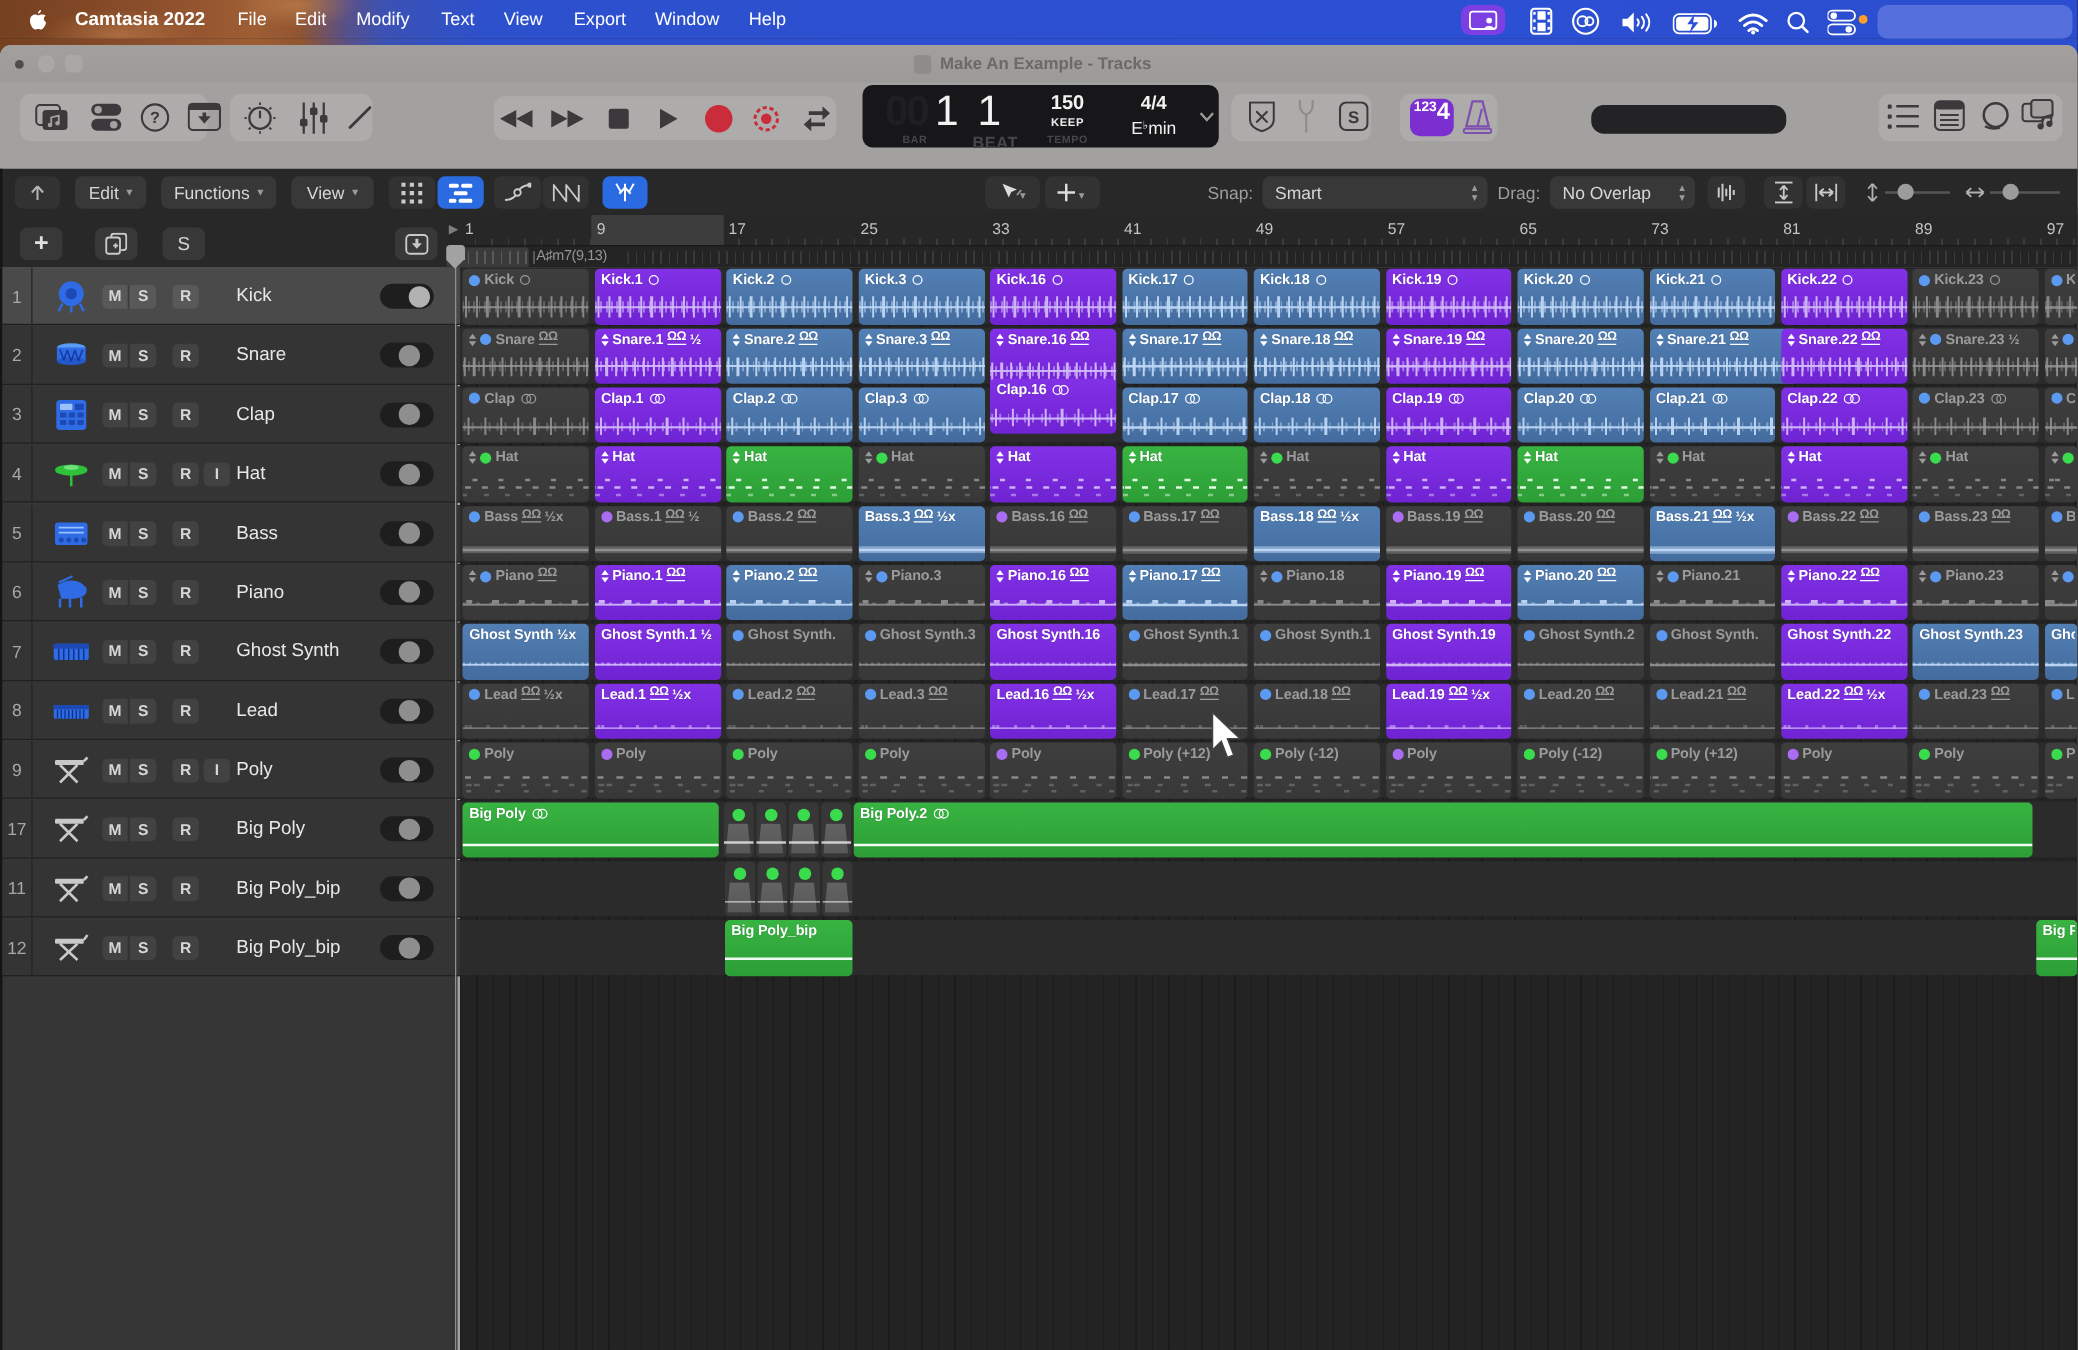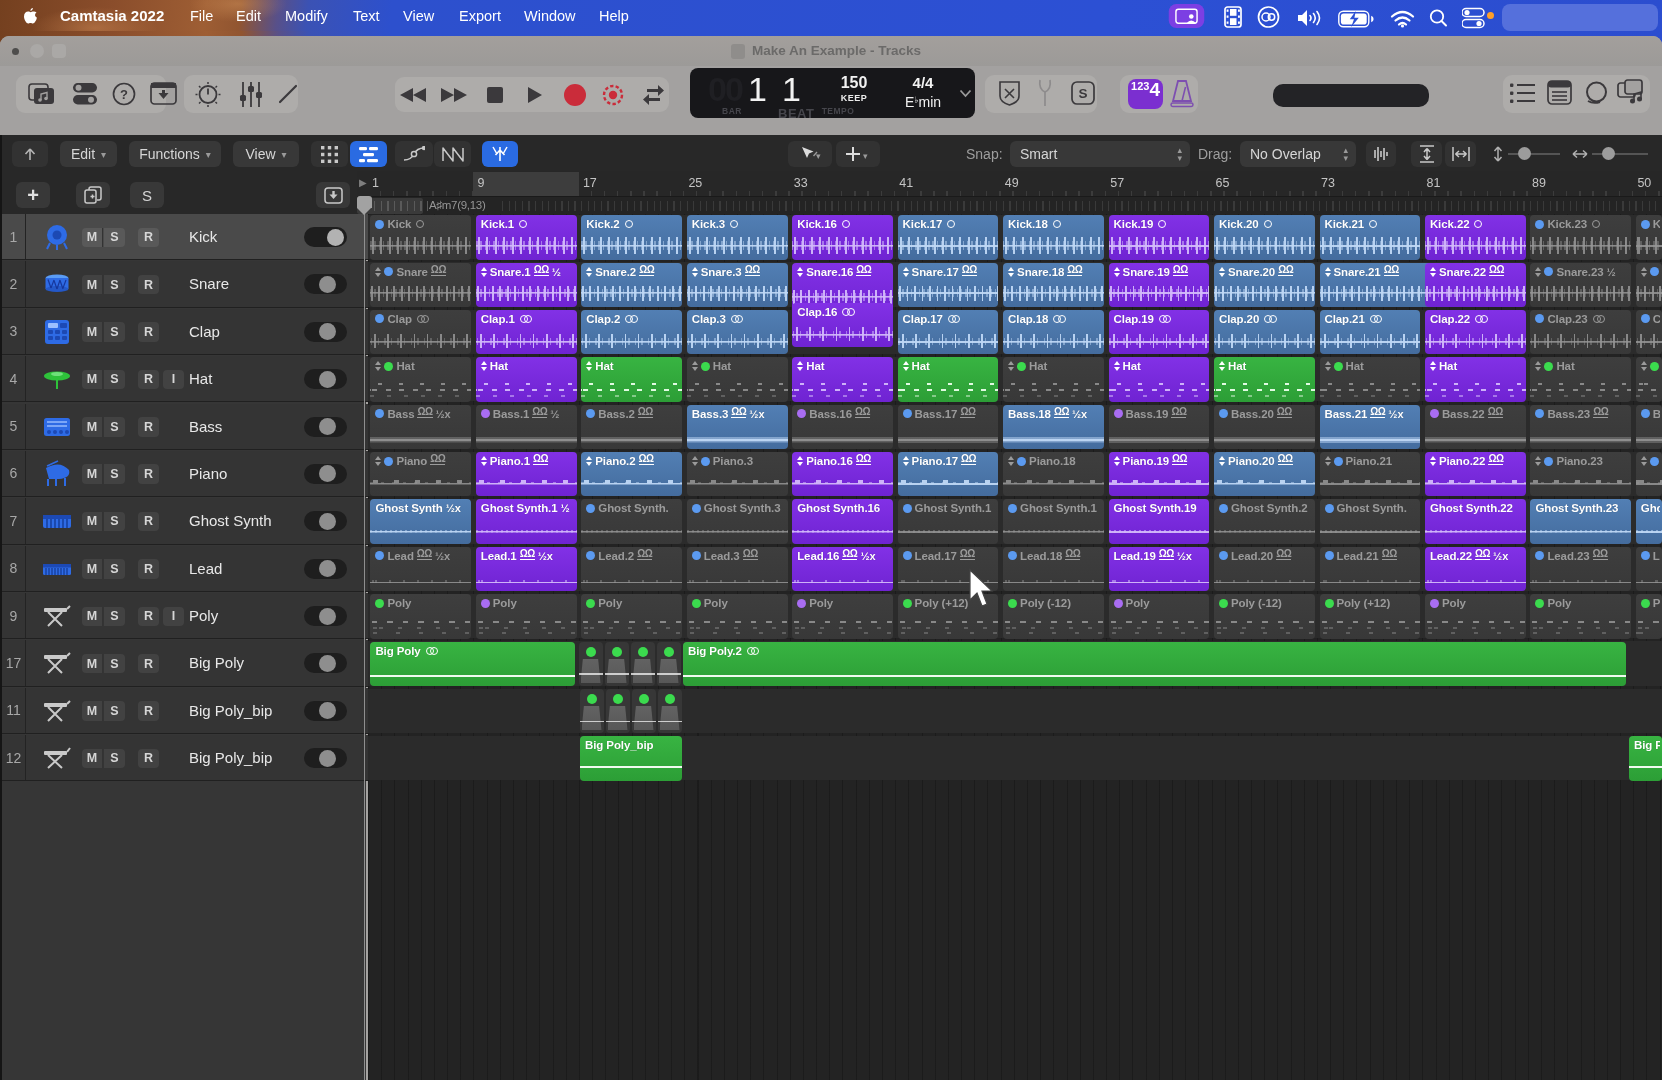--- a/index.html
+++ b/index.html
@@ -304,7 +304,7 @@
       <div class="abs" style="left:88px;top:38px;font-size:13px;font-weight:bold;color:#46464c;letter-spacing:.5px">BEAT</div>
       <div class="abs" style="left:140px;top:6px;width:48px;text-align:center;font-size:16px;font-weight:bold;color:#f2f2f2">150</div>
       <div class="abs" style="left:140px;top:25px;width:48px;text-align:center;font-size:9px;font-weight:bold;color:#ececec;letter-spacing:.5px">KEEP</div>
-      <div class="abs" style="left:124px;top:38px;width:48px;text-align:center;font-size:8.5px;font-weight:bold;color:#46464c;letter-spacing:.5px">TEMPO</div>
+      <div class="abs" style="left:140px;top:38px;width:48px;text-align:center;font-size:8.5px;font-weight:bold;color:#46464c;letter-spacing:.5px">TEMPO</div>
       <div class="abs" style="left:205px;top:6px;width:56px;text-align:center;font-size:15px;font-weight:bold;color:#f2f2f2">4/4</div>
       <div class="abs" style="left:205px;top:26px;width:56px;text-align:center;font-size:14px;color:#f2f2f2">E<span style="font-size:9px;vertical-align:4px">♭</span>min</div>
       <svg class="abs" style="left:269px;top:21px" width="13" height="9" viewBox="0 0 13 9">

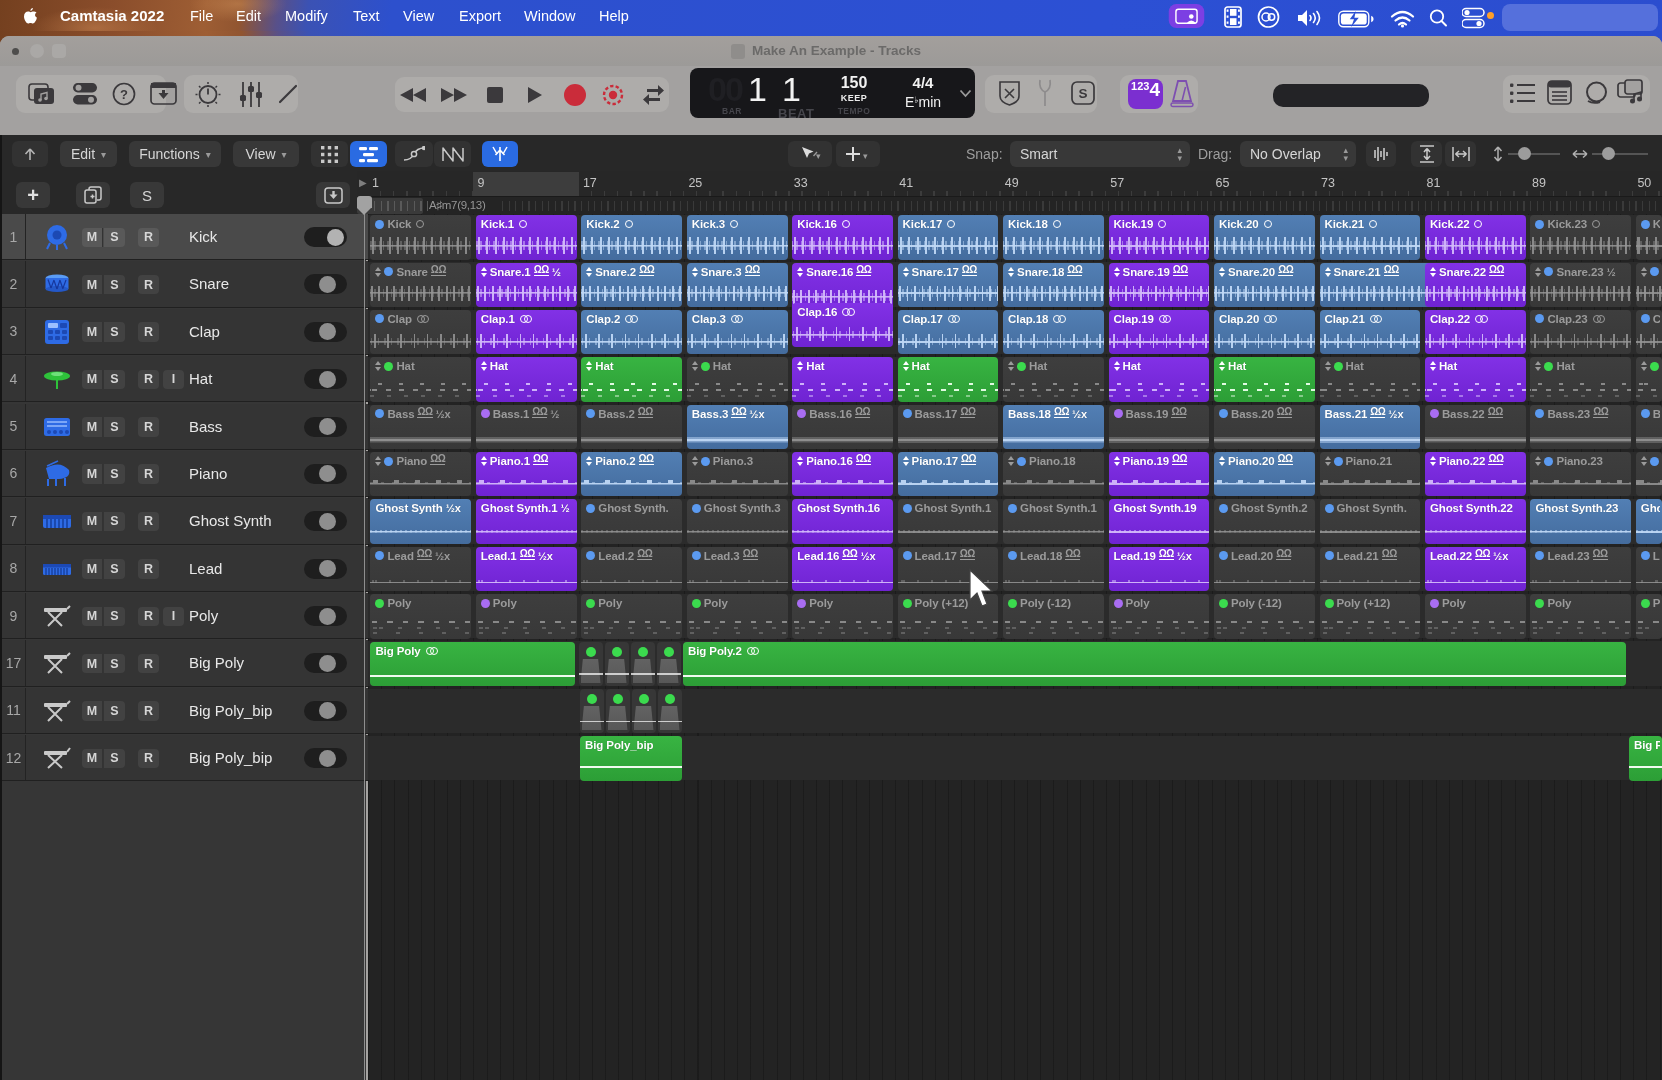--- a/index.html
+++ b/index.html
@@ -500,7 +500,7 @@
     <div class="rnum abs" style="left:1321.1px">73</div>
     <div class="rnum abs" style="left:1426.5px">81</div>
     <div class="rnum abs" style="left:1532.0px">89</div>
-    <div class="rnum abs" style="left:1637.4px">50</div>
+    <div class="rnum abs" style="left:1637.4px">97</div>
     <div class="abs" style="left:359px;top:177px;color:#7e7e7e;font-size:10px">▶</div>
     <div id="lane" class="abs">
       <div class="abs" style="left:0px;top:1px;width:66px;height:16px;background:#3a3a3a;border-radius:2px"></div>

